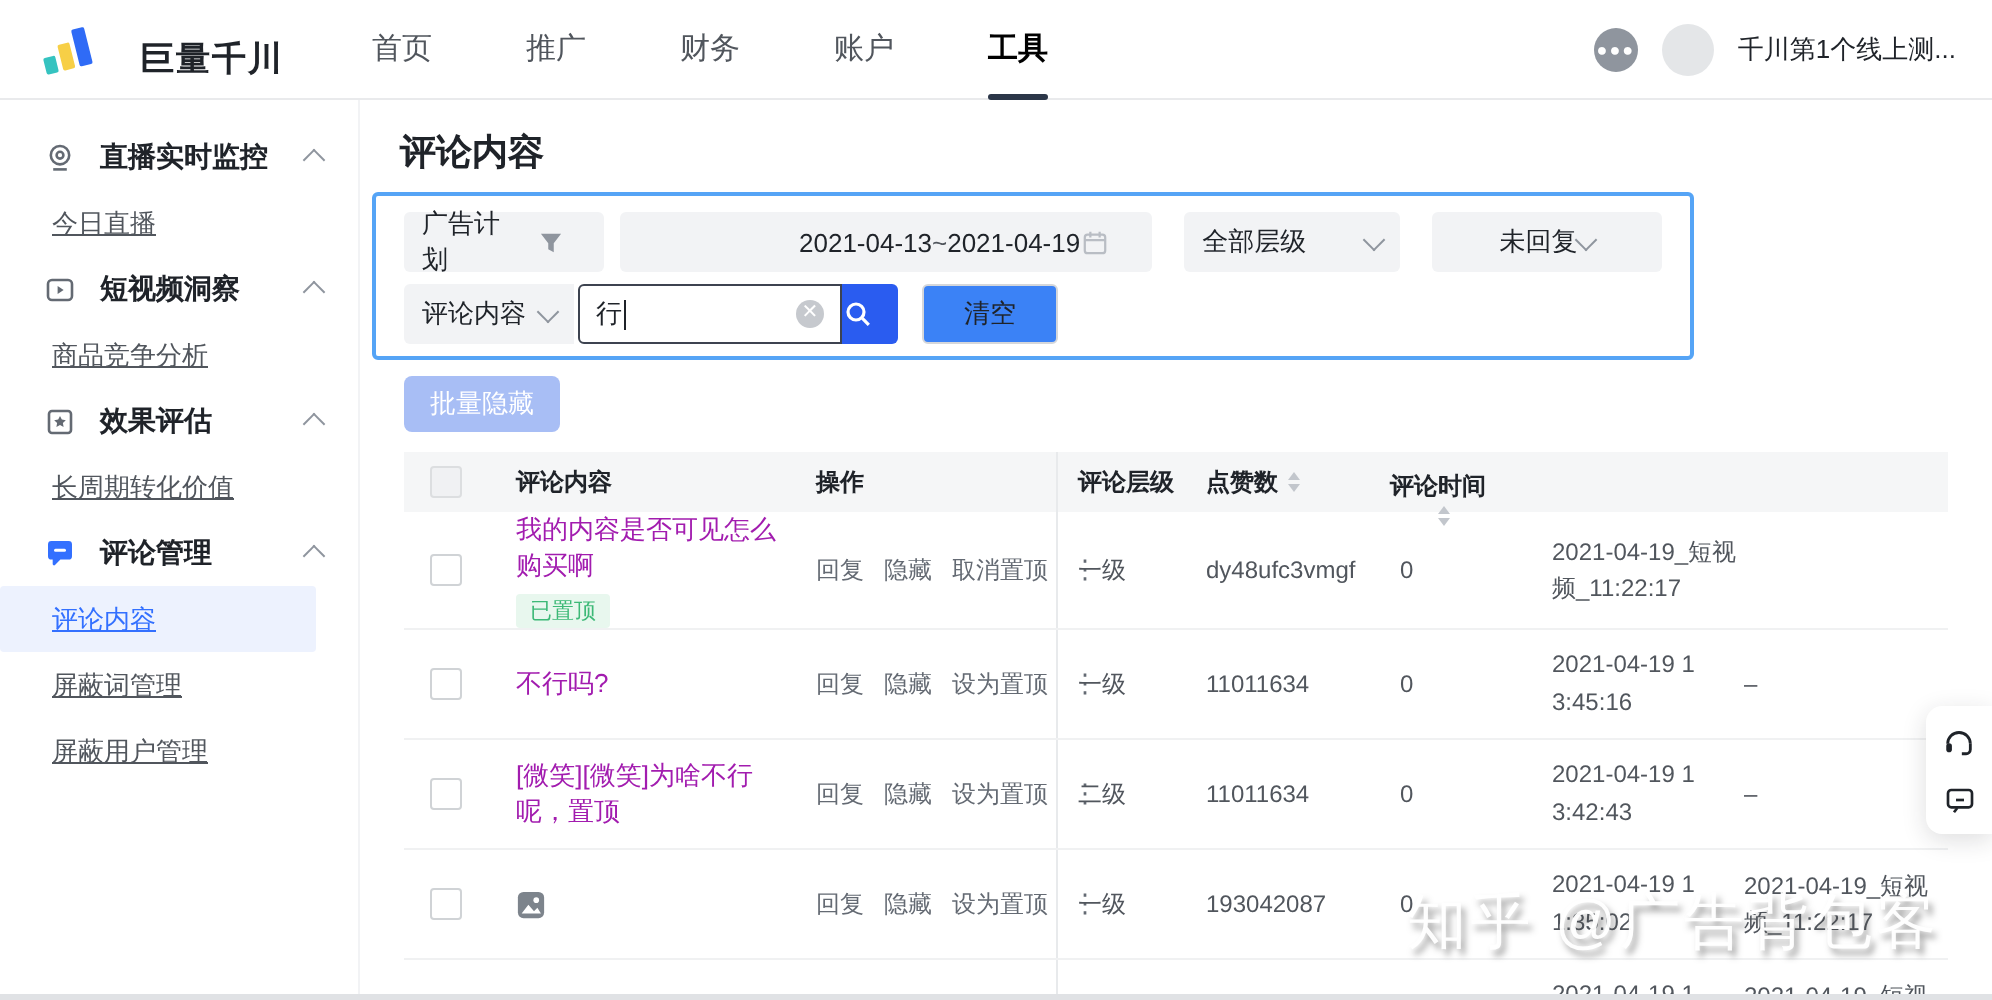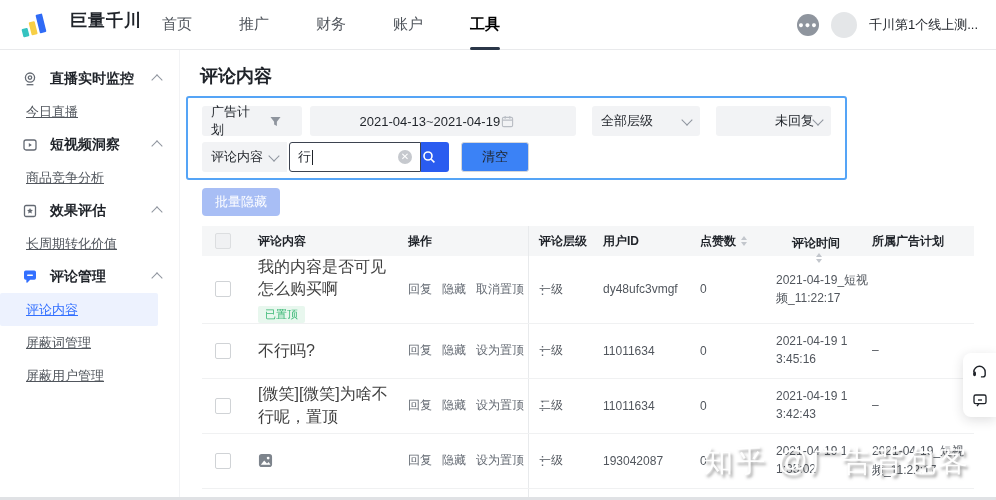--- a/index.html
+++ b/index.html
@@ -9,7 +9,7 @@
   }
   
   .topbar{height:50px;display:flex;align-items:center;border-bottom:1px solid #e9eaec;box-sizing:border-box;background:#fff;}
-  .logo{display:flex;align-items:flex-start;margin-left:18px;gap:6px;}
+  .logo{display:flex;align-items:flex-end;margin-left:18px;gap:6px;}
   .logo-text{font-size:17px;font-weight:700;letter-spacing:1px;color:#1f2329;}
   .nav{display:flex;margin-left:20px;height:50px;}
   .nav-item{position:relative;display:flex;align-items:center;margin-right:47px;font-size:15px;color:#51565d;cursor:pointer;}

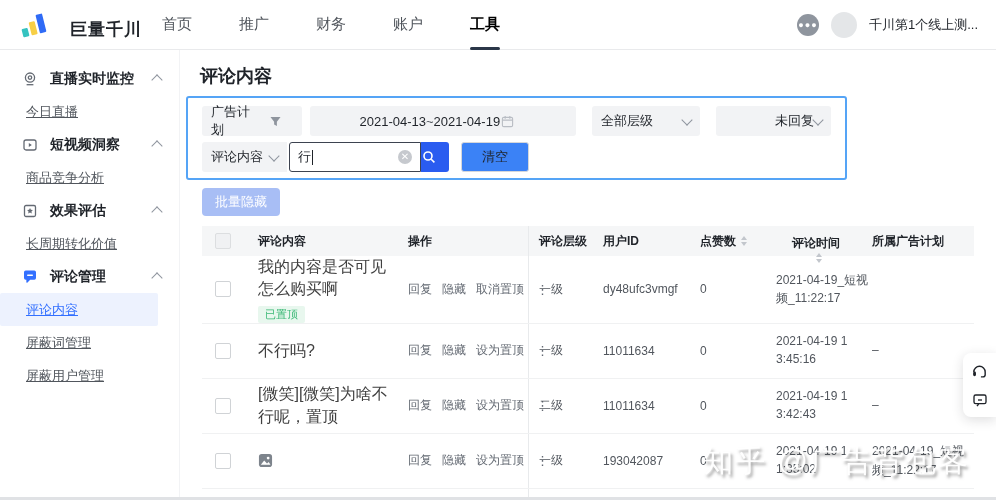--- a/index.html
+++ b/index.html
@@ -11,7 +11,7 @@
   .topbar{height:50px;display:flex;align-items:center;border-bottom:1px solid #e9eaec;box-sizing:border-box;background:#fff;}
   .logo{display:flex;align-items:flex-end;margin-left:18px;gap:6px;}
   .logo-text{font-size:17px;font-weight:700;letter-spacing:1px;color:#1f2329;}
-  .nav{display:flex;margin-left:20px;height:50px;}
+  .nav{display:flex;margin-left:44px;height:50px;}
   .nav-item{position:relative;display:flex;align-items:center;margin-right:47px;font-size:15px;color:#51565d;cursor:pointer;}
   .nav-item.active{color:#000000;font-weight:700;}
   .nav-item.active::after{content:"";position:absolute;left:0;right:0;bottom:0;height:3px;background:#2b3648;border-radius:2px;}

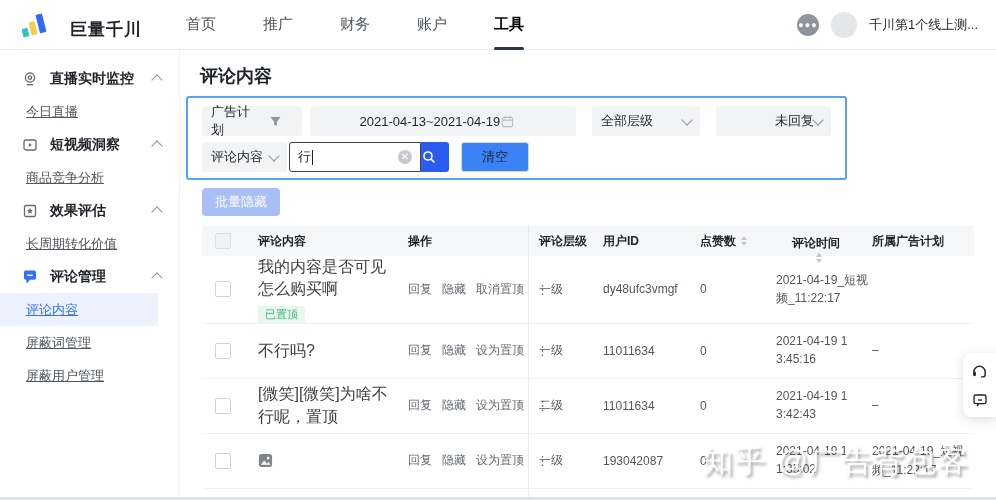--- a/index.html
+++ b/index.html
@@ -38,7 +38,7 @@
   .f-row + .f-row{margin-top:6px;}
   .chip{height:30px;background:#f2f3f5;border-radius:3px;display:flex;align-items:center;padding:0 9px;font-size:13px;color:#1f2329;box-sizing:border-box;cursor:pointer;}
   .chip .lbl{margin-right:7px;}
-  .date-chip{width:268px;margin-left:-8px;justify-content:center;padding:0 10px;}
+  .date-chip{width:268px;margin-left:-8px;justify-content:flex-end;padding:0 10px;}
   .sel-level{width:108px;justify-content:space-between;}
   .sel-reply{width:116px;justify-content:flex-end;}
   .search-combo{display:flex;align-items:center;gap:2px;}

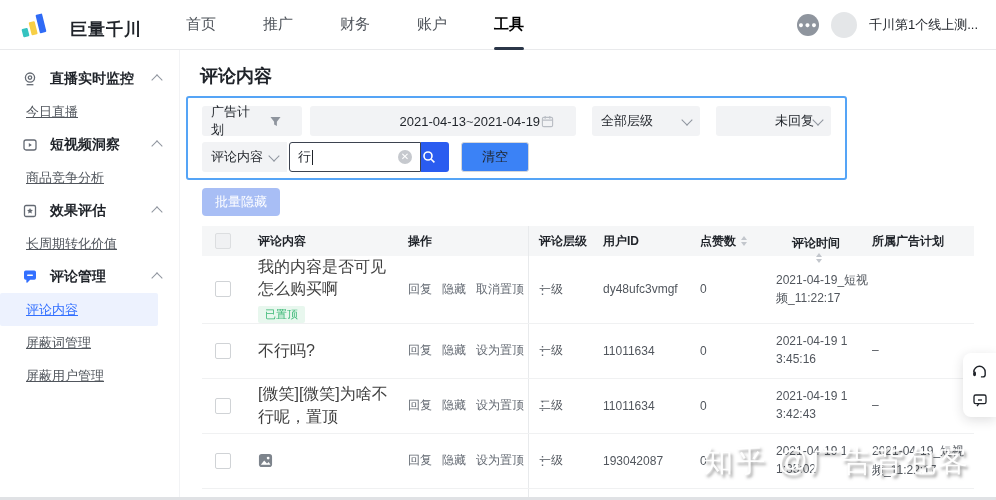--- a/index.html
+++ b/index.html
@@ -40,7 +40,7 @@
   .chip .lbl{margin-right:7px;}
   .date-chip{width:268px;margin-left:-8px;justify-content:flex-end;padding:0 10px;}
   .sel-level{width:108px;justify-content:space-between;}
-  .sel-reply{width:116px;justify-content:flex-end;}
+  .sel-reply{width:116px;justify-content:center;}
   .search-combo{display:flex;align-items:center;gap:2px;}
   .search-input{width:132px;height:30px;box-sizing:border-box;border:1px solid #3d4350;border-radius:3px 0 0 3px;background:#fff;display:flex;align-items:center;padding:0 8px;font-size:13px;cursor:text;}
   .text-caret{width:1px;height:15px;background:#1f2329;margin-left:1px;}

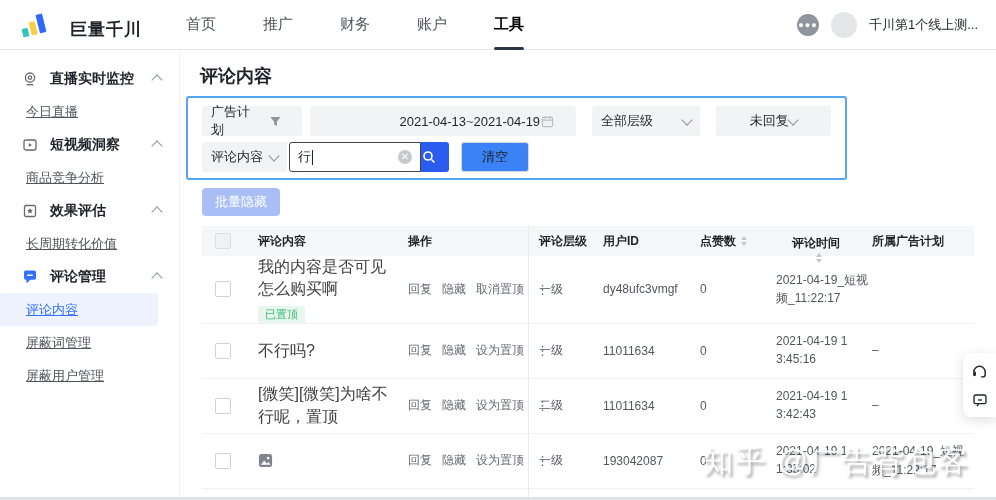--- a/index.html
+++ b/index.html
@@ -261,9 +261,6 @@
         <div class="cell c-level" style="color:#1f2329;">
             <span>评论层级</span>
           </div>
-        <div class="cell c-user" style="color:#1f2329;">
-            <span>用户ID</span>
-          </div>
         <div class="cell c-likes" style="color:#1f2329;">
           <span>点赞数</span>
           <span class="sort">

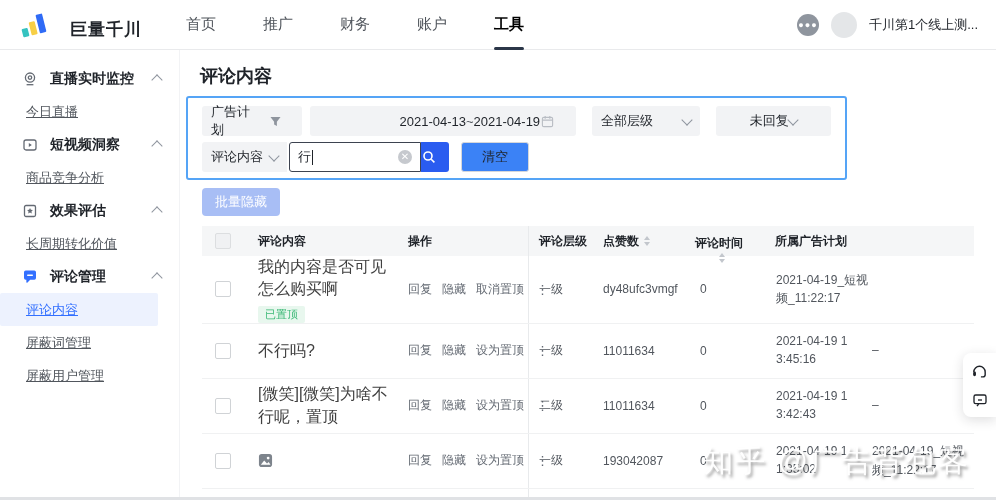--- a/index.html
+++ b/index.html
@@ -275,9 +275,6 @@
               <i class="tri down"></i>
             </span>
         </div>
-        <div class="cell c-plan" style="color:#1f2329;">
-            <span>所属广告计划</span>
-          </div>
       </div>
 
       <div class="t-row tall">

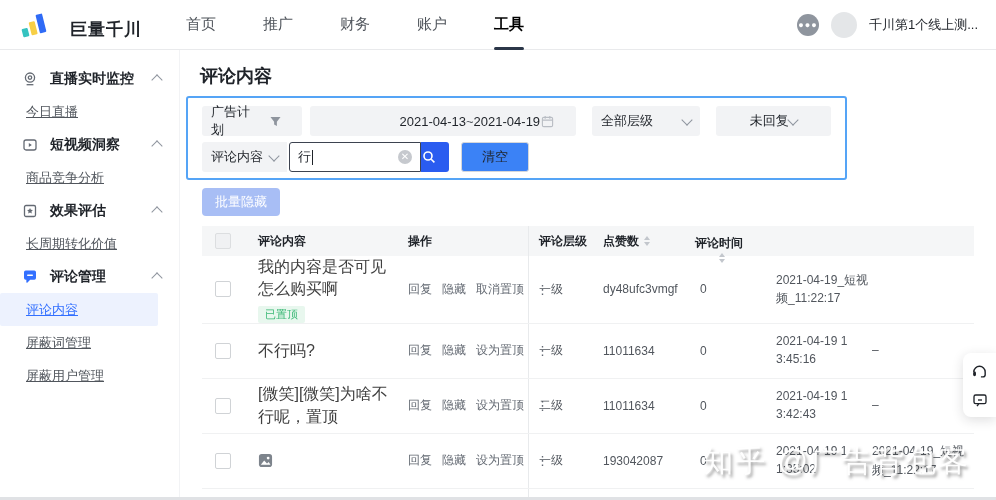--- a/index.html
+++ b/index.html
@@ -64,7 +64,7 @@
   .c-plan{width:112px;padding:8px 4px 8px 10px;color:#51565d;line-height:1.55;word-break:break-all;}
   .cb{width:14px;height:14px;border:1px solid #d0d3d6;border-radius:2px;background:#fff;cursor:pointer;}
   .t-head .cb{background:#f0f1f3;border-color:#dcdee0;}
-  .comment-text{font-size:16px;color:#404040;line-height:1.4;}
+  .comment-text{font-size:13px;color:#a21caf;line-height:1.4;}
   .pin-tag{display:inline-block;margin-top:5px;font-size:11px;color:#3db977;background:#e8f7ee;padding:1px 7px;border-radius:2px;}
   .op{cursor:pointer;white-space:nowrap;}
   .more-dots{cursor:pointer;font-size:13px;color:#646a73;margin-left:2px;}

